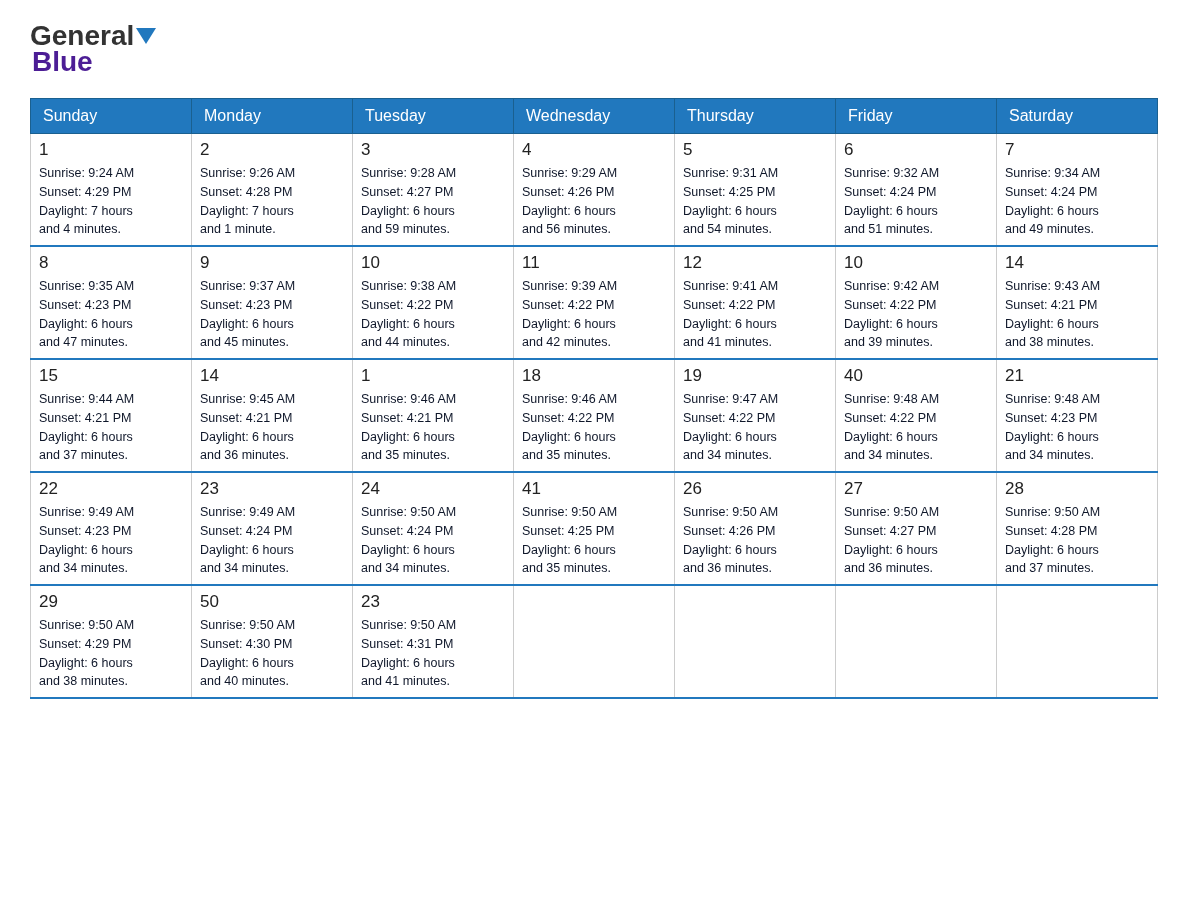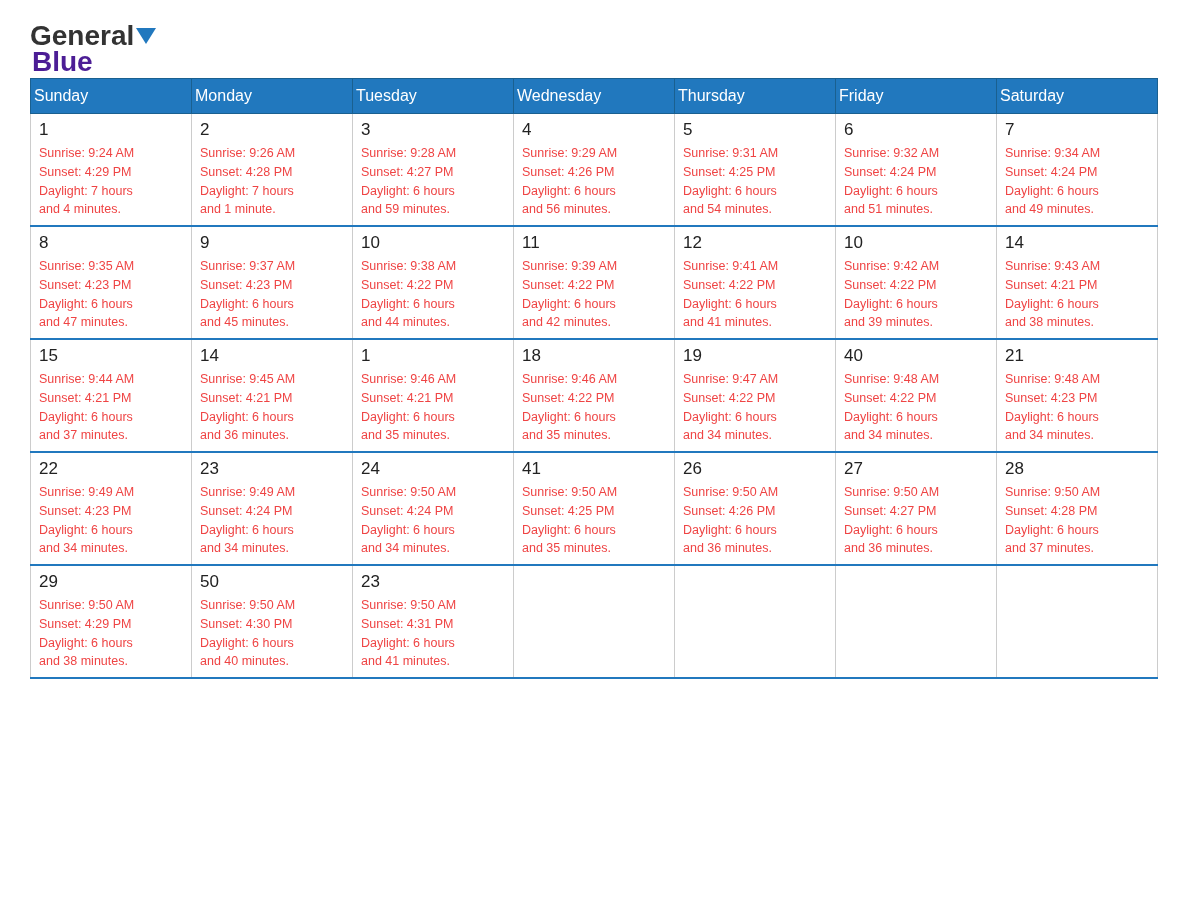--- a/index.html
+++ b/index.html
@@ -14,6 +14,7 @@
       display: flex;
       justify-content: space-between;
       align-items: flex-end;
+      margin-bottom: 20px;
     }
     .logo {
       display: flex;

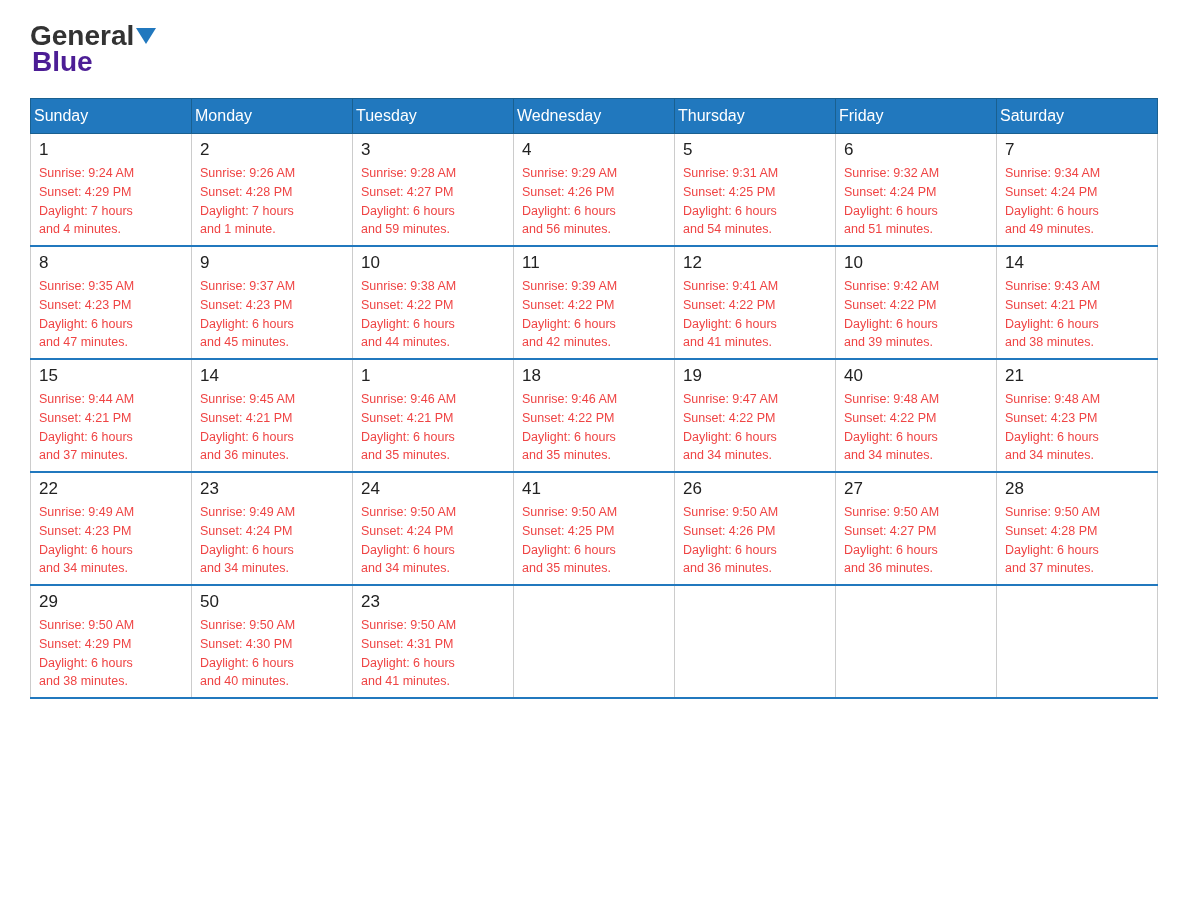--- a/index.html
+++ b/index.html
@@ -44,7 +44,7 @@
       background-color: #2178be;
       color: #fff;
       text-align: left;
-      padding: 8px 3px;
+      padding: 8px 12px;
       font-size: 16px;
       font-weight: normal;
       border: 1px solid #1a6090;

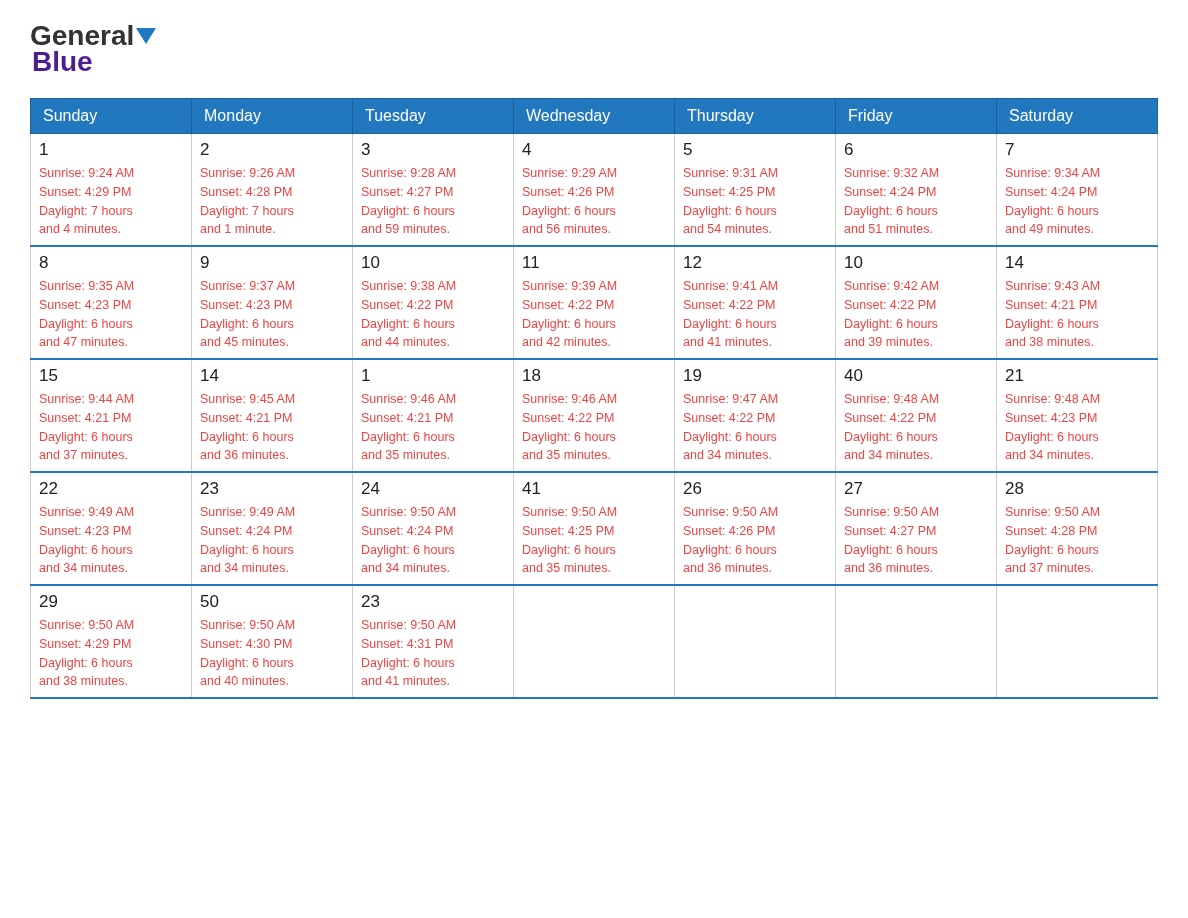--- a/index.html
+++ b/index.html
@@ -62,7 +62,7 @@
     }
     .day-info {
       font-size: 12.5px;
-      color: #ef4444;
+      color: #0f172a;
       line-height: 1.5;
     }
     tbody tr {

